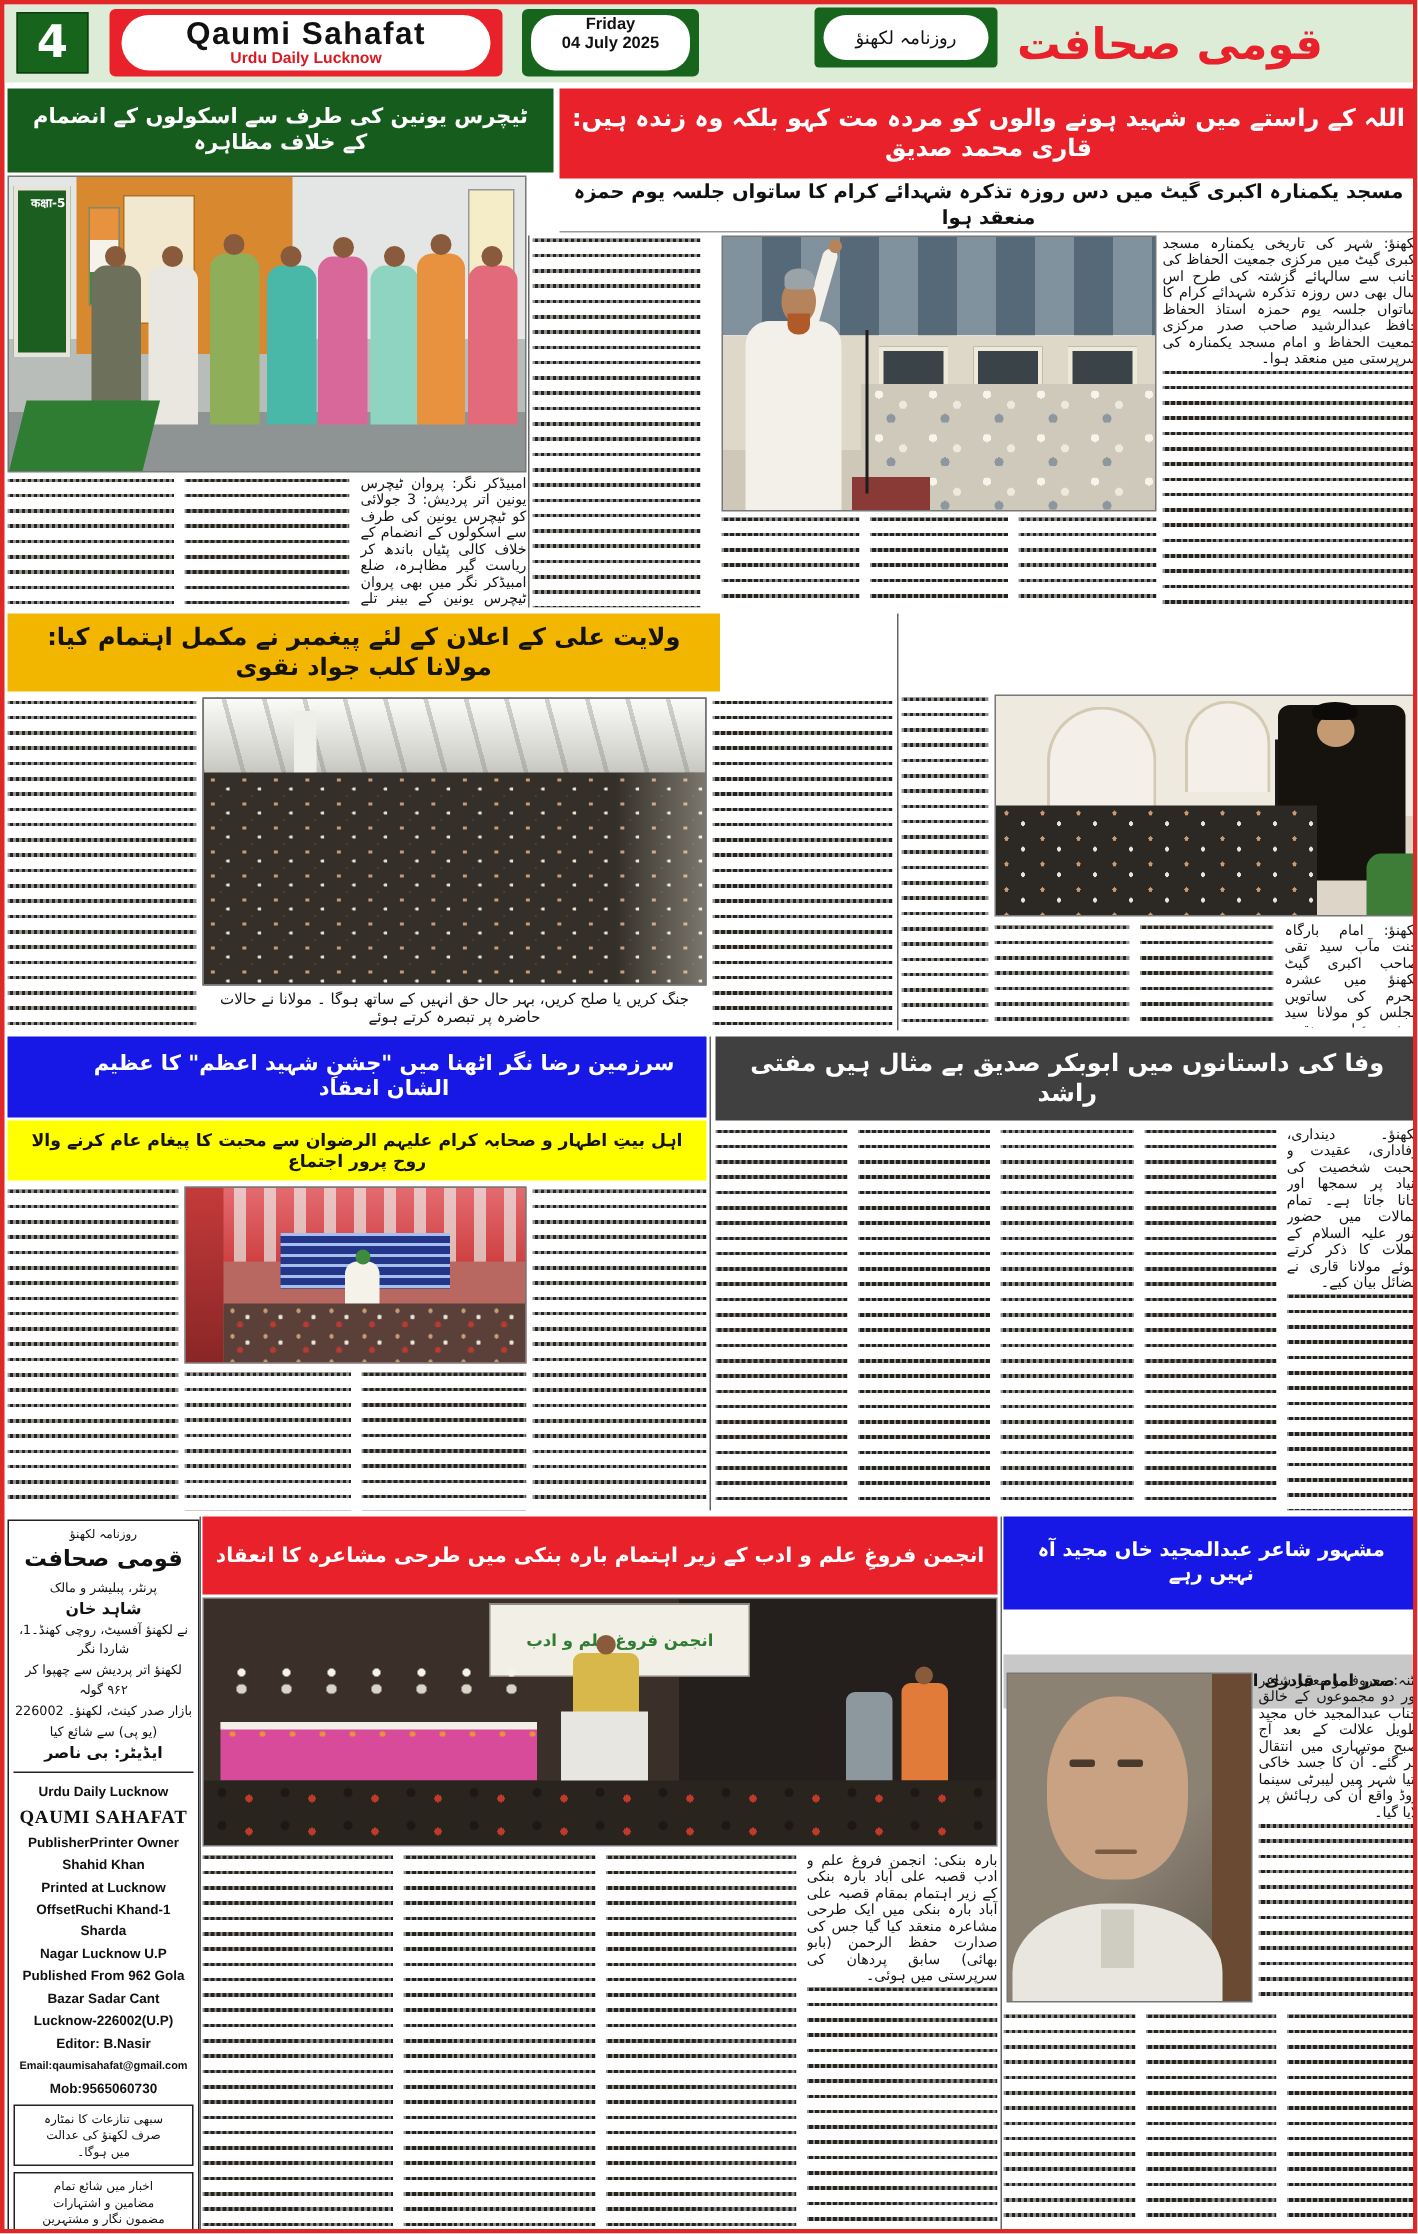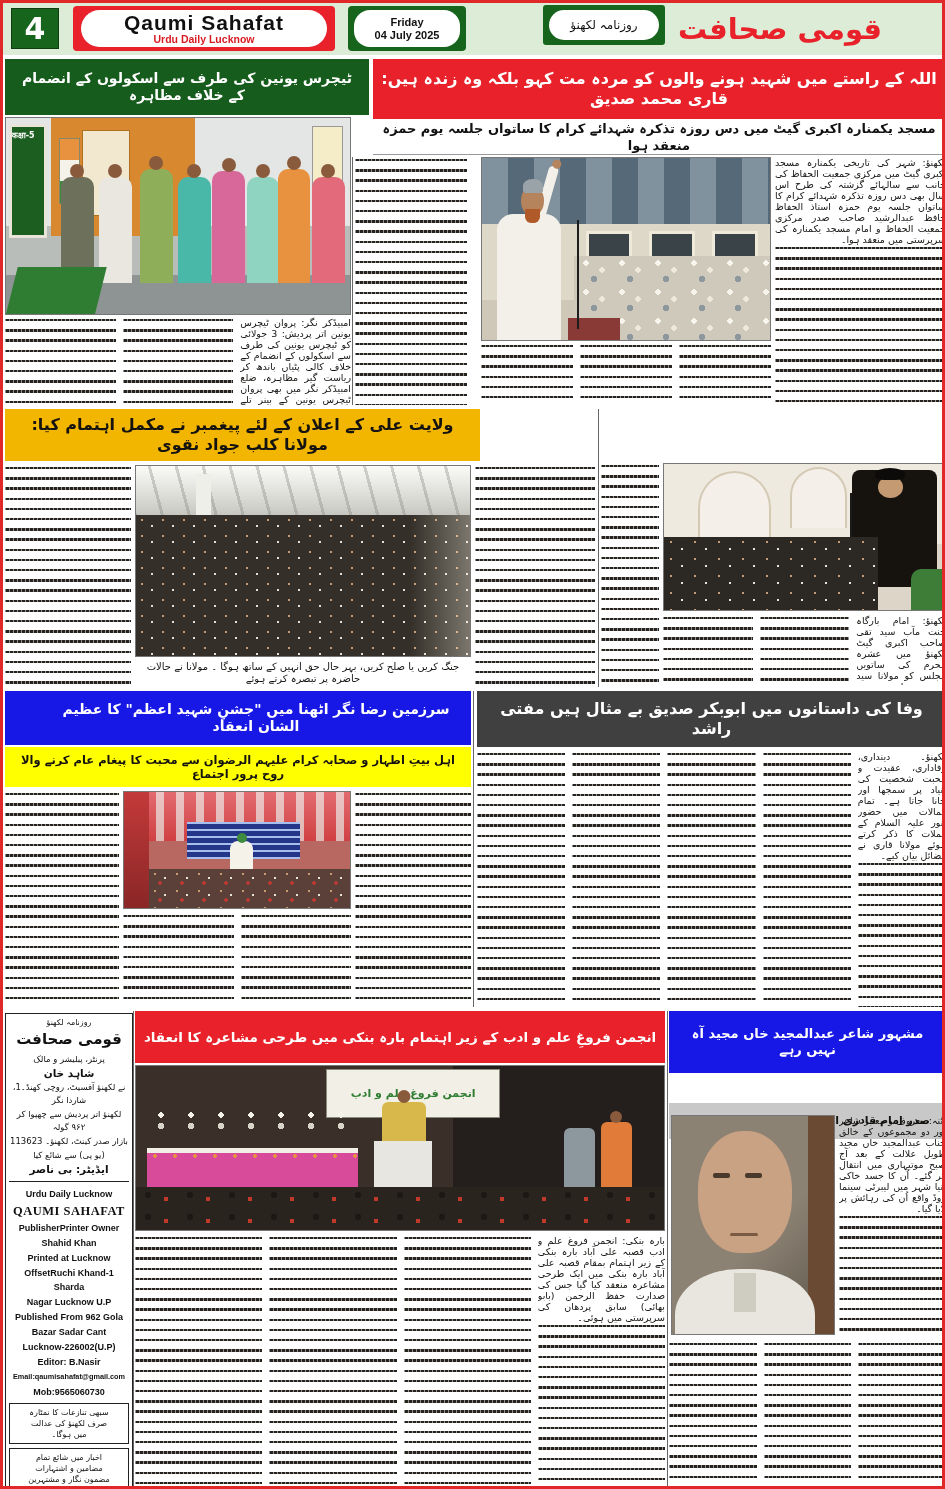--- a/index.html
+++ b/index.html
@@ -20,7 +20,7 @@
   .date-box{position:absolute;left:345px;top:3px;width:118px;height:45px;background:#17651d;border-radius:4px;
             display:flex;align-items:center;justify-content:center;}
   .date-pill{background:#fff;border-radius:16px;width:106px;height:37px;display:flex;flex-direction:column;
-             align-items:center;justify-content:center;line-height:1.15;font-family:"Liberation Sans",sans-serif;
+             align-items:center;line-height:1.15;font-family:"Liberation Sans",sans-serif;
              font-weight:bold;font-size:11px;color:#111;}
   .ed-box{position:absolute;left:540px;top:2px;width:122px;height:40px;background:#17651d;border-radius:3px;
           display:flex;align-items:center;justify-content:center;}

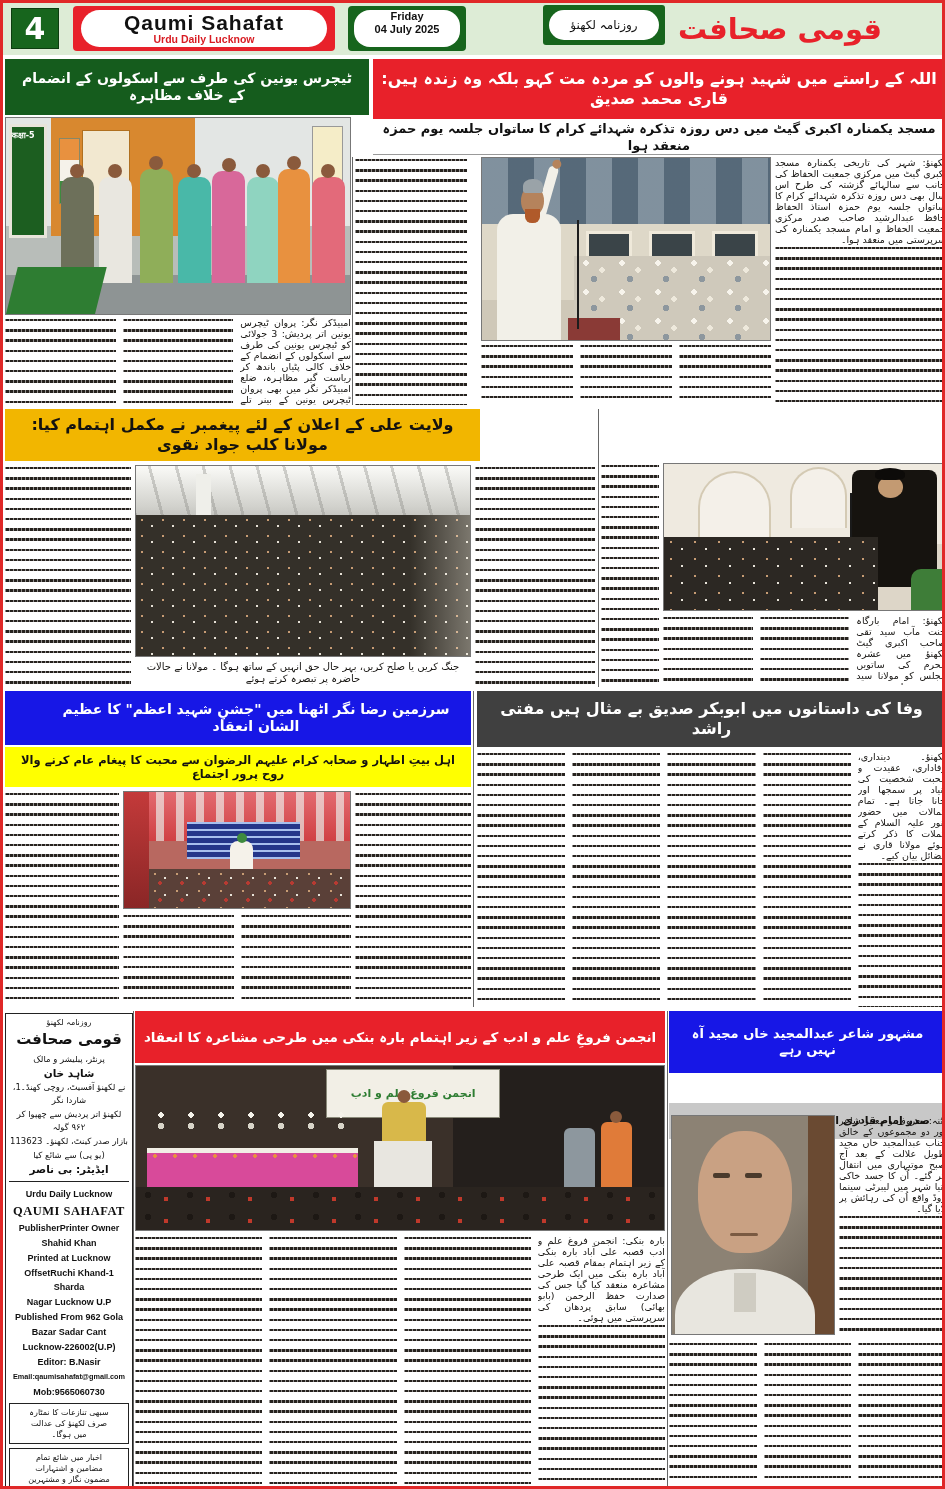--- a/index.html
+++ b/index.html
@@ -77,7 +77,7 @@
   .tw-flag{position:absolute;left:15.5%;top:10%;width:6%;height:34%;
     background:linear-gradient(180deg,#e8913f 0 33%,#f5f2ea 33% 66%,#3e8a3e 66% 100%);border:1px solid #886;}
   .tw-board{position:absolute;left:0.8%;top:3%;width:11%;height:58%;background:#1c5e20;border:3px solid #e8e4da;}
-  .tw-board-label{position:absolute;left:0;top:2px;width:100%;text-align:left;color:#fff;font-size:8px;font-weight:bold;}
+  .tw-board-label{position:absolute;left:0;top:2px;width:100%;text-align:right;color:#fff;font-size:8px;font-weight:bold;}
   .tw-poster2{position:absolute;right:2%;top:4%;width:9%;height:52%;background:#f5edc8;border:1px solid #999;}
   .tw-table{position:absolute;left:0;bottom:0;width:26%;height:24%;background:#2e7d32;transform:skewX(-14deg);transform-origin:bottom left;}
   .tw-people{position:absolute;inset:0;}

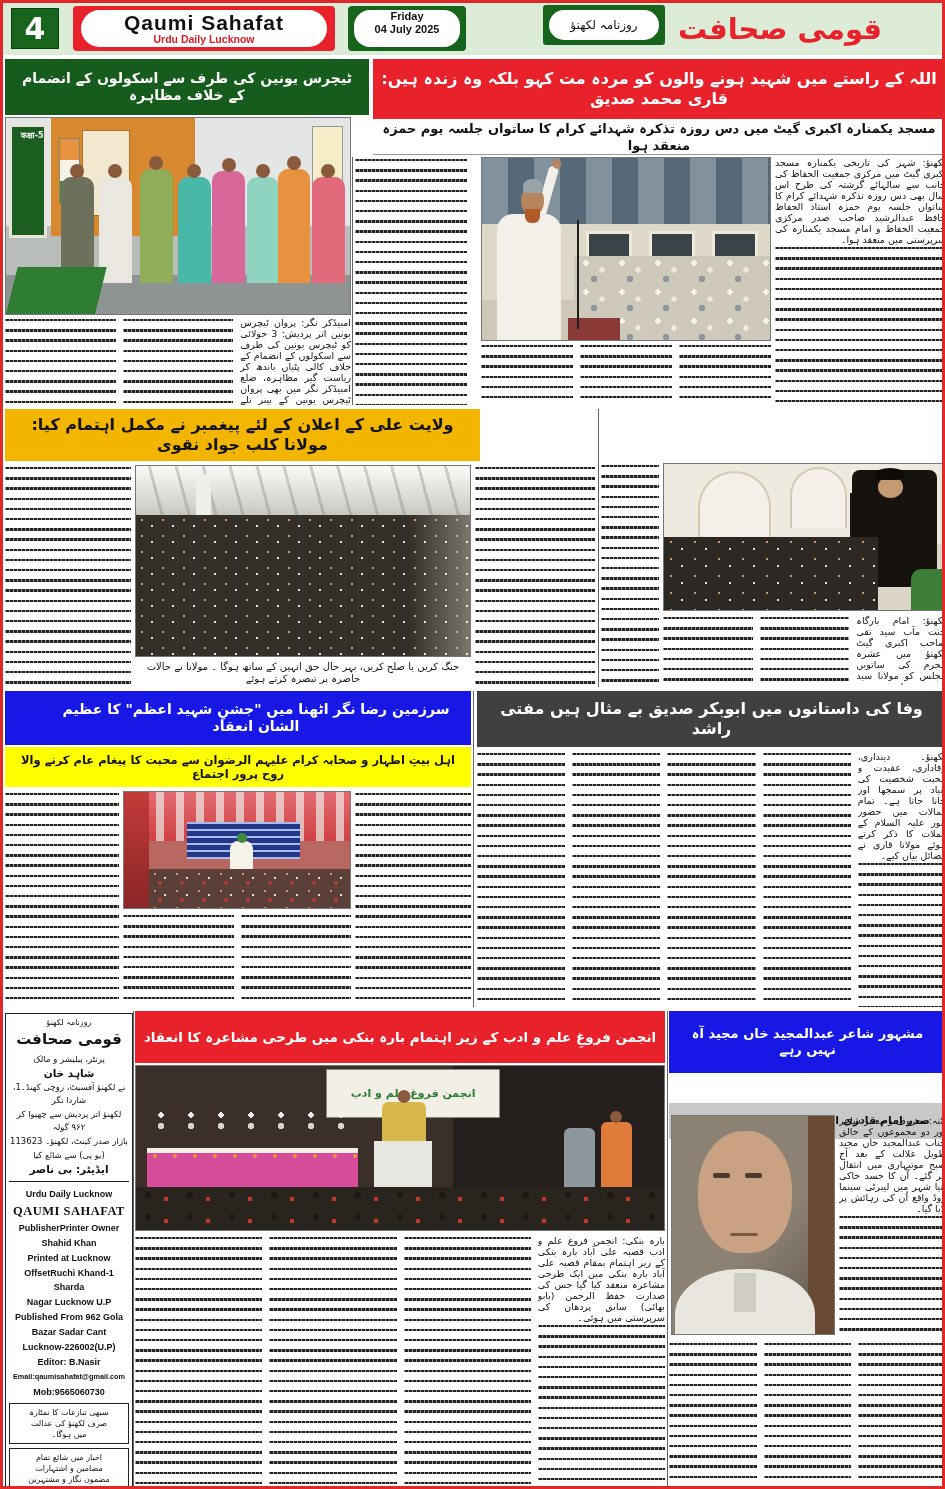--- a/index.html
+++ b/index.html
@@ -404,7 +404,7 @@
     <div class="iu b">شاہد خان</div>
     <div class="iu">نے لکھنؤ آفسیٹ، روچی کھنڈ۔1، شاردا نگر</div>
     <div class="iu">لکھنؤ اتر پردیش سے چھپوا کر ۹۶۲ گولہ</div>
-    <div class="iu">بازار صدر کینٹ، لکھنؤ۔ 113623</div>
+    <div class="iu">بازار صدر کینٹ، لکھنؤ۔ 226002</div>
     <div class="iu">(یو پی) سے شائع کیا</div>
     <div class="iu b">ایڈیٹر: بی ناصر</div>
     <div class="i-sep"></div>

